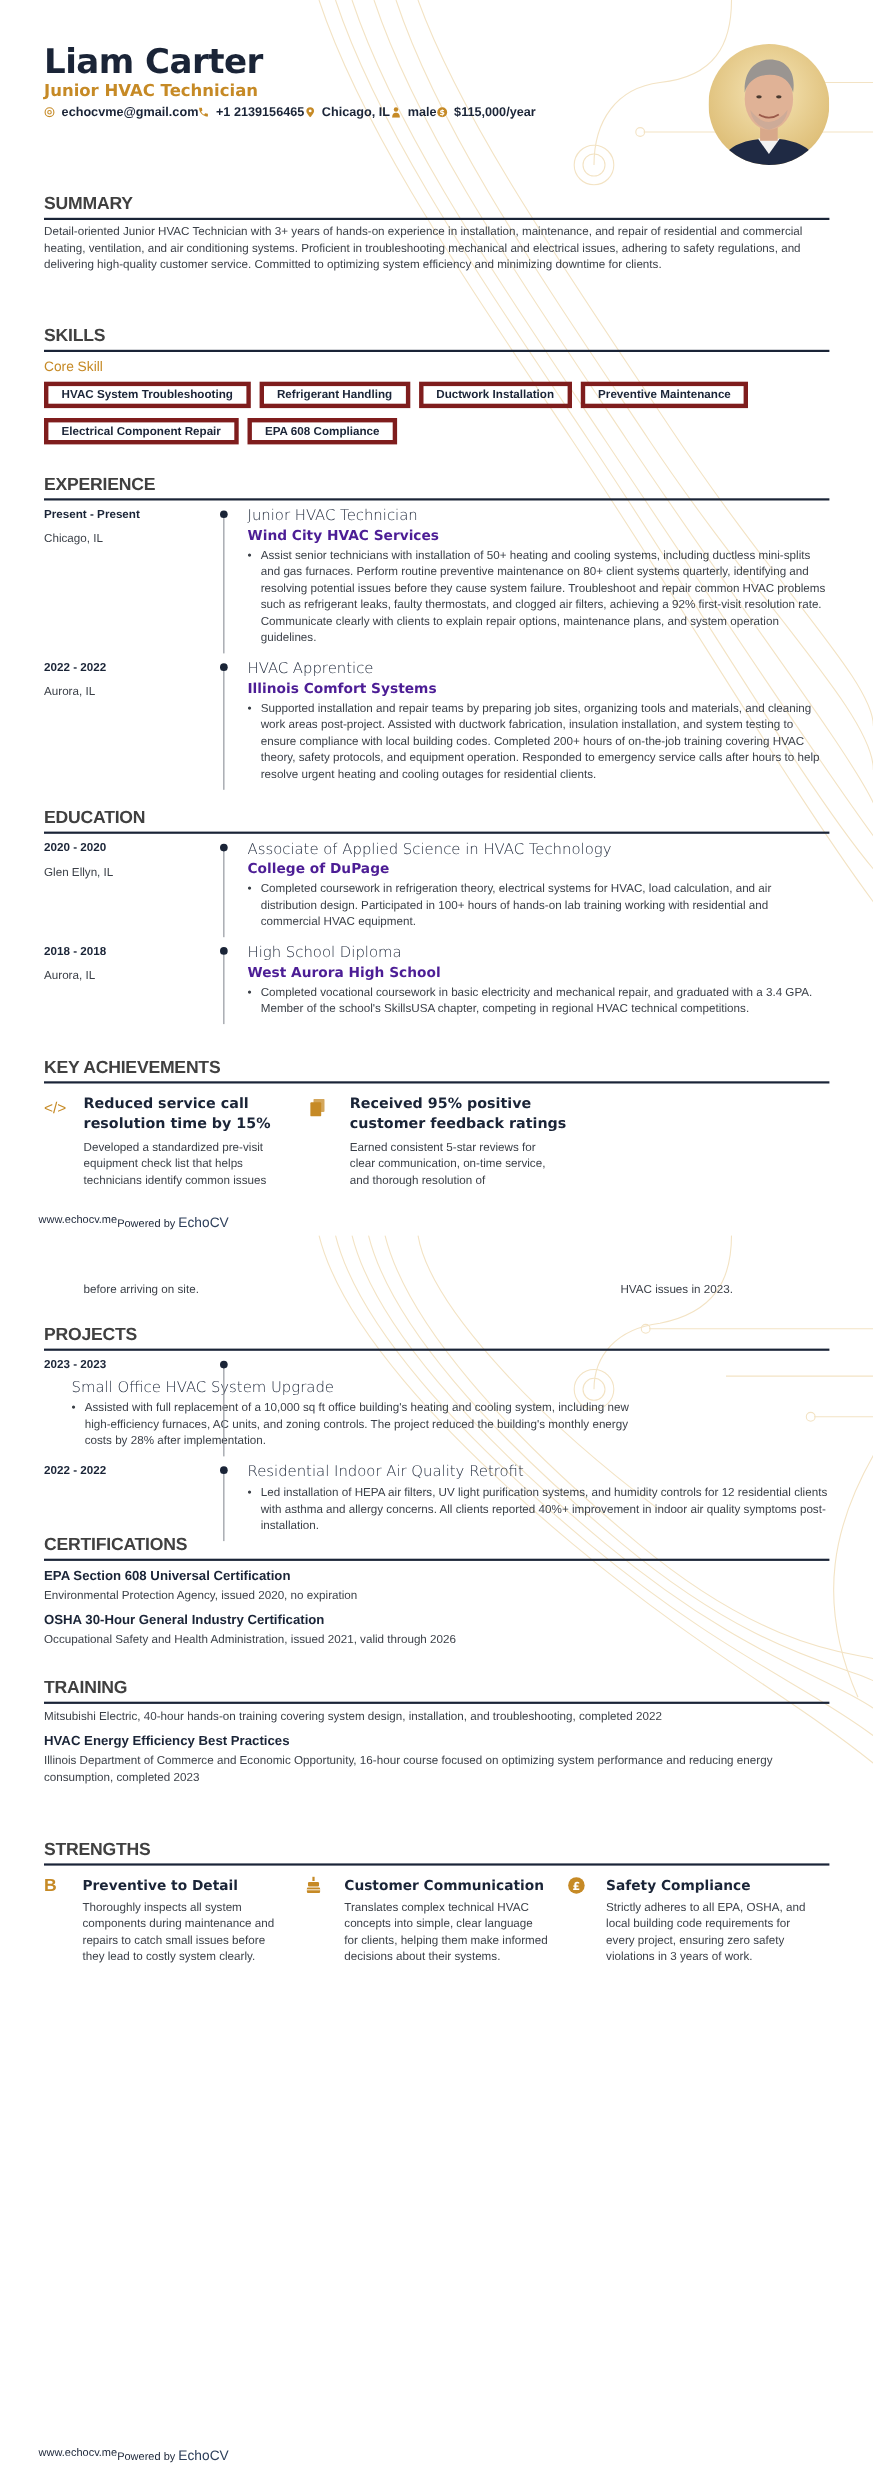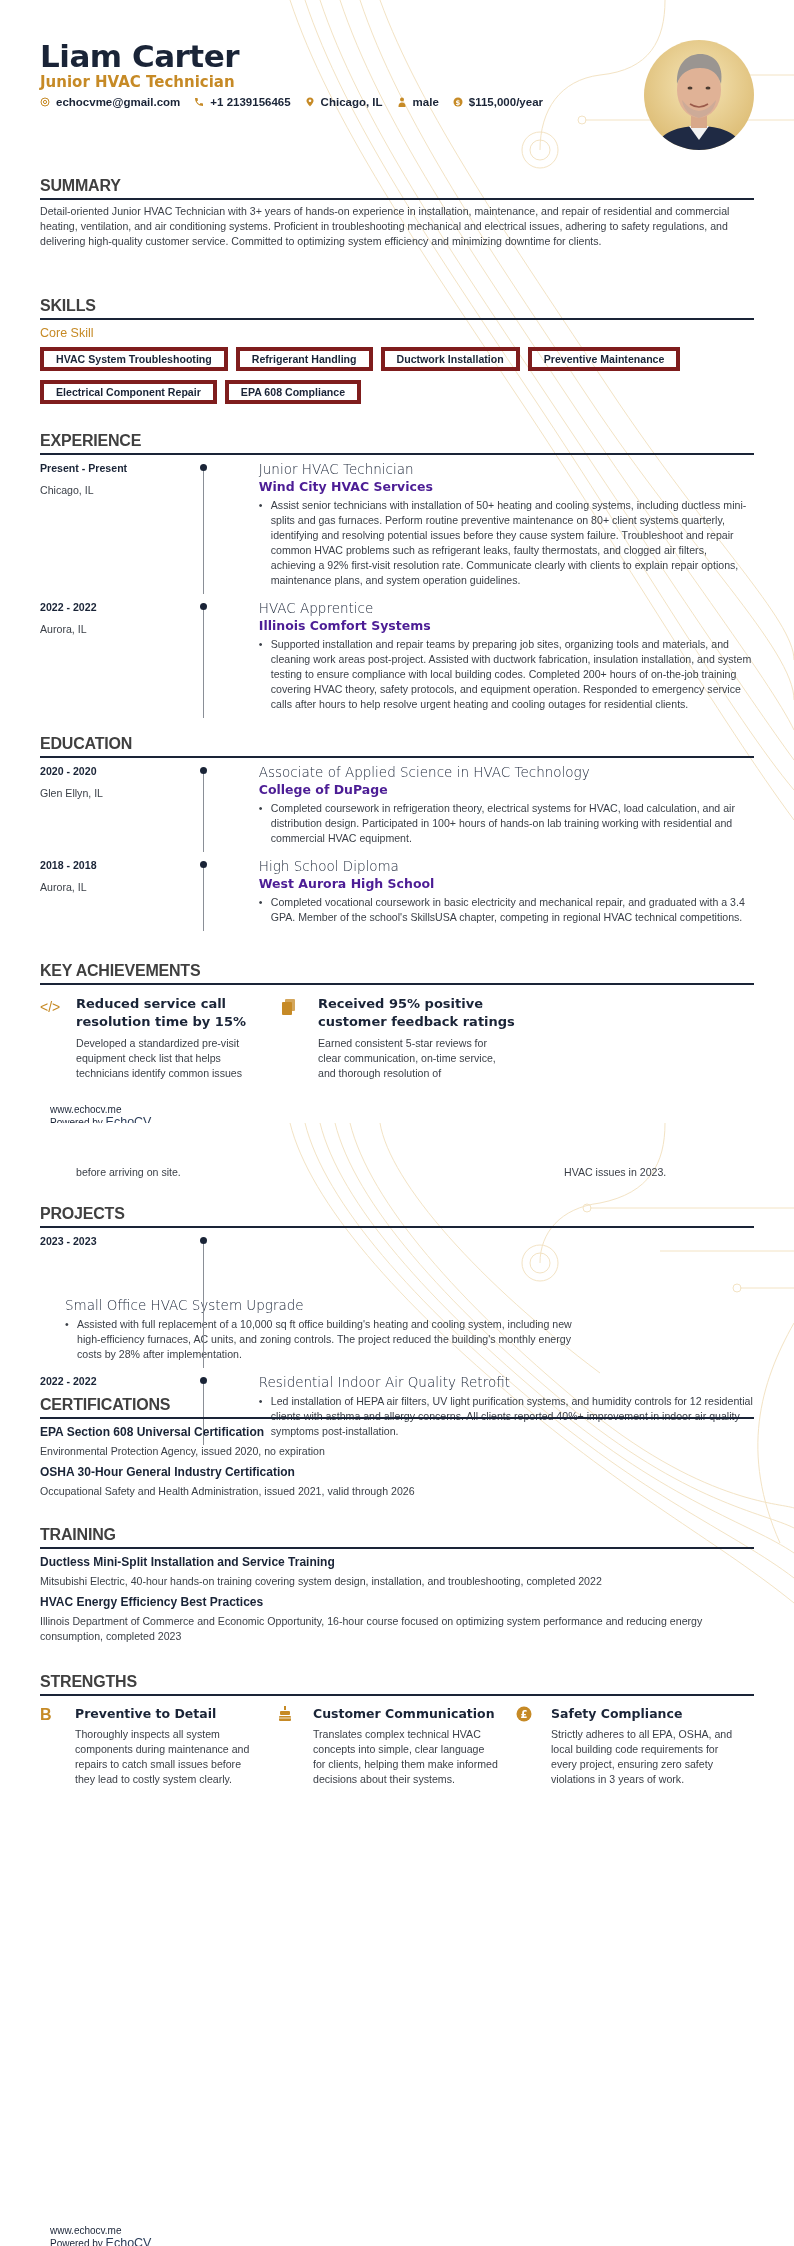--- a/index.html
+++ b/index.html
@@ -13,7 +13,7 @@
   
   .name { position: absolute; left: 40px; top: 38px; font-size: 31px; font-weight: 700; color: #1a2437; font-family: "DejaVu Sans", sans-serif; letter-spacing: -0.5px; }
   .title { position: absolute; left: 40px; top: 73px; font-size: 15px; font-weight: 700; color: #c68a26; font-family: "DejaVu Sans", sans-serif; }
-  .contacts { position: absolute; left: 40px; top: 96px; display: flex; gap: 14px; font-size: 11.5px; font-weight: 700; color: #1a2437; align-items: center; }
+  .contacts { position: absolute; left: 40px; top: 96px; display: flex; font-size: 11.5px; font-weight: 700; color: #1a2437; align-items: center; }
   .contact { display: flex; align-items: center; gap: 6px; }
   .contact svg { width: 10px; height: 10px; }
   .avatar { position: absolute; left: 644px; top: 40px; width: 110px; height: 110px; border-radius: 50%; overflow: hidden; }

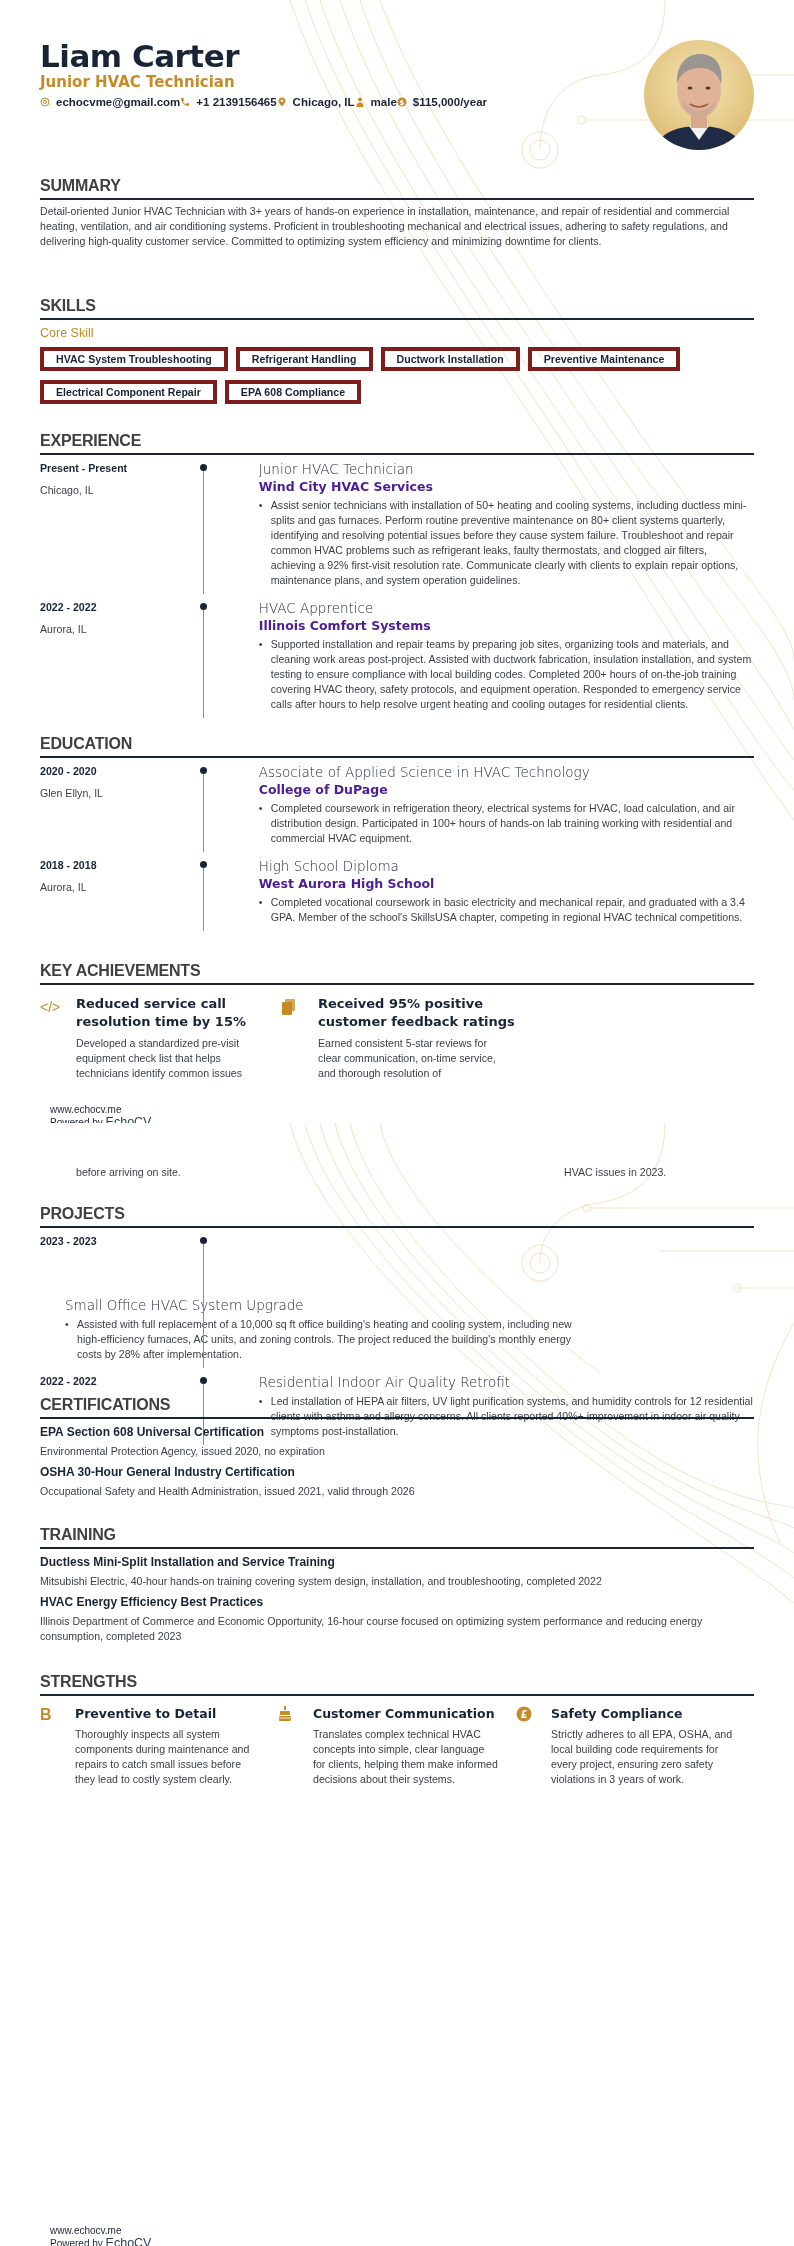--- a/index.html
+++ b/index.html
@@ -27,7 +27,7 @@
   .chips { display: flex; flex-wrap: wrap; gap: 9px 8px; margin-top: 7px; }
   .chip { border: 4px solid #7f1d1d; padding: 4px 12px; font-size: 10.6px; font-weight: 700; color: #1a2437; height: 24px; display: flex; align-items: center; }
 
-  .tl-item { position: relative; display: flex; gap: 44px; }
+  .tl-item { position: relative; display: flex; }
   .tl-left { width: 160px; padding-top: 1px; }
   .tl-date { font-size: 10.6px; font-weight: 700; color: #1a2437; height: 18px; }
   .tl-loc { font-size: 10.6px; color: #3a3f47; margin-top: 4px; }

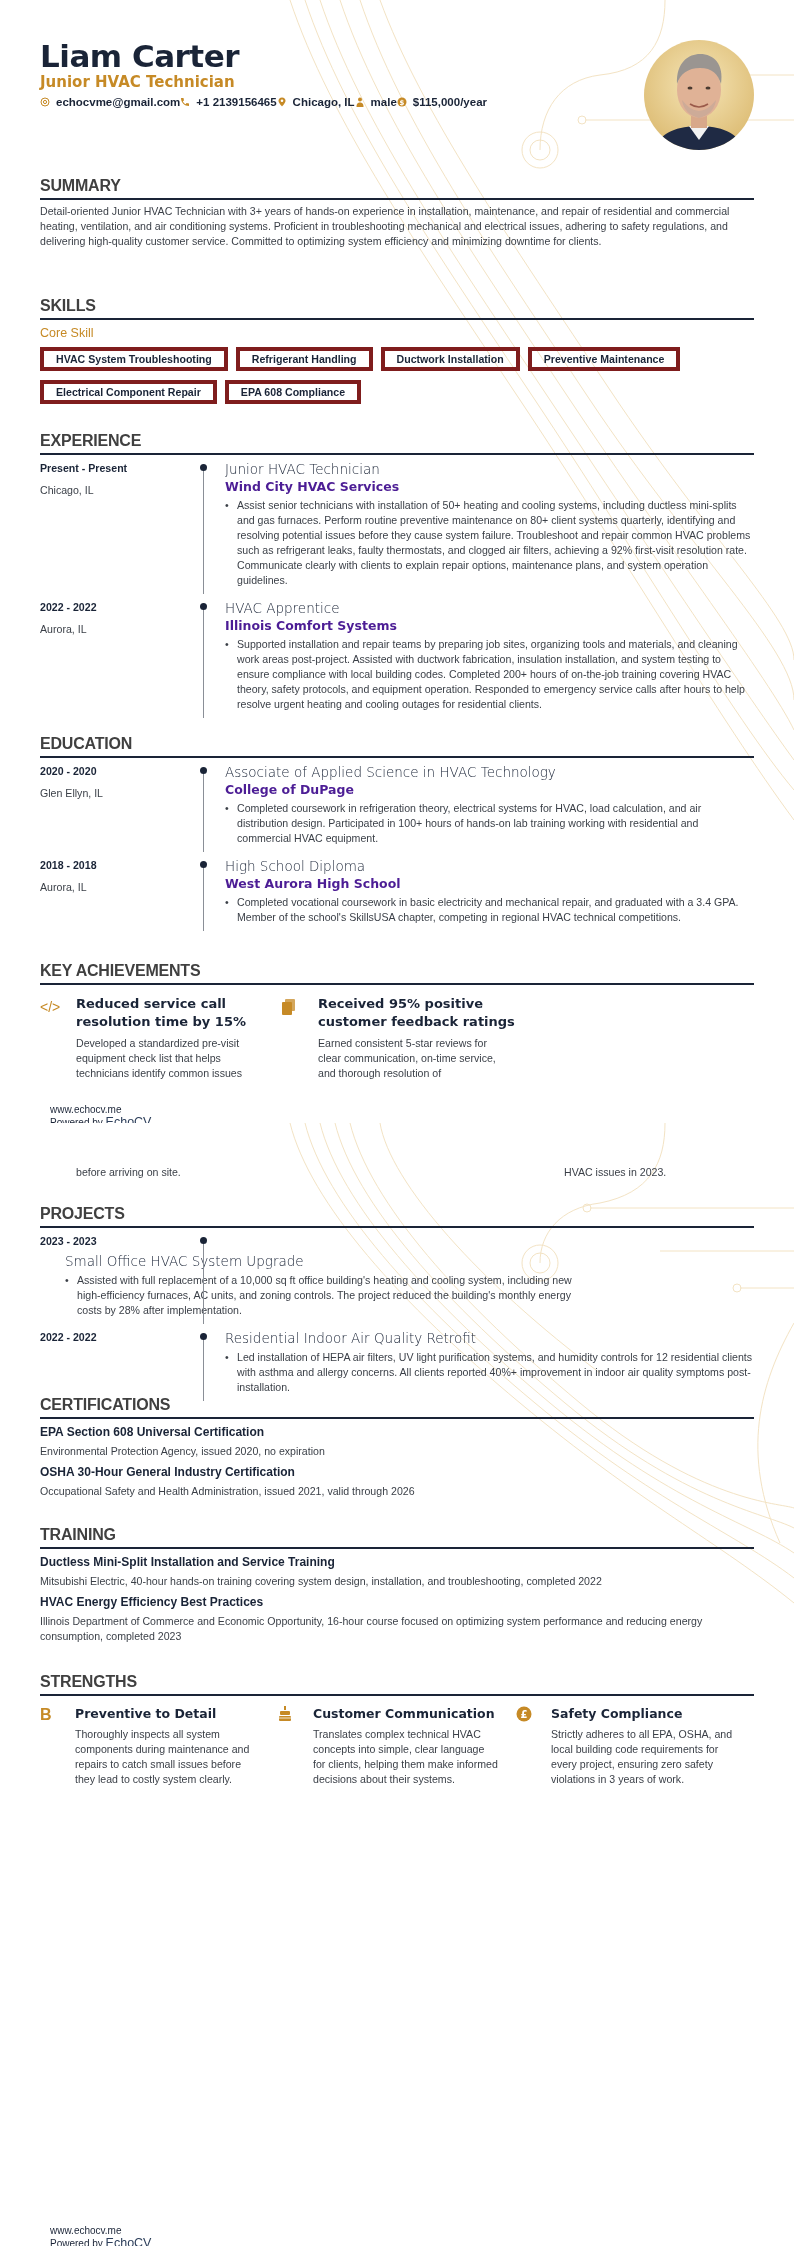--- a/index.html
+++ b/index.html
@@ -54,7 +54,7 @@
   .str-title { font-size: 12.5px; font-weight: 700; color: #1a2437; font-family: "DejaVu Sans", sans-serif; }
   .str-desc { font-size: 10.6px; line-height: 15px; color: #3a3f47; margin-top: 6px; width: 185px; }
 
-  .footer { position: absolute; left: 50px; width: 718px; display: flex; justify-content: flex-start; font-size: 10px; color: #1a2437; flex-direction: column; }
+  .footer { position: absolute; left: 35px; width: 718px; display: flex; justify-content: flex-start; font-size: 10px; color: #1a2437; }
   .footer .brand { font-size: 12.5px; color: #2c3e5a; }
 </style>
 </head>

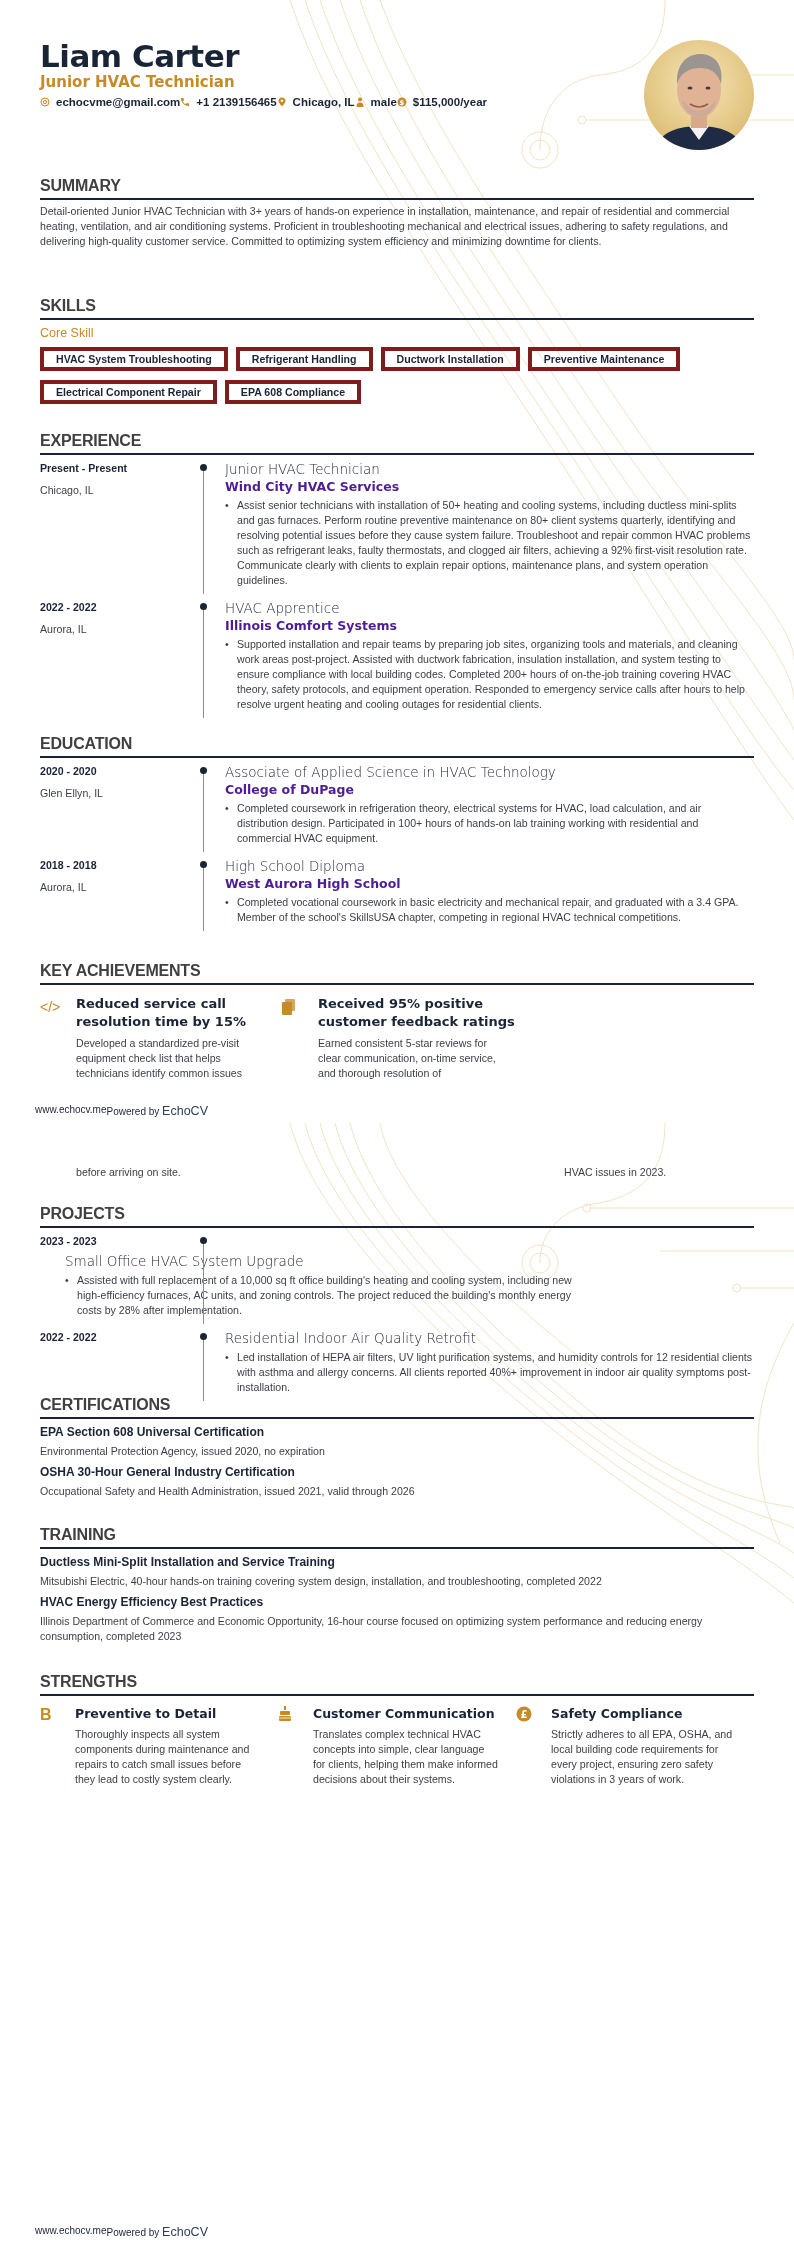--- a/index.html
+++ b/index.html
@@ -329,7 +329,6 @@
 
   <div class="section" style="top:403px;">
     <div class="sec-title">TRAINING</div>
-    <div class="cert-name">Ductless Mini-Split Installation and Service Training</div>
     <div class="cert-desc">Mitsubishi Electric, 40-hour hands-on training covering system design, installation, and troubleshooting, completed 2022</div>
     <div class="cert-name">HVAC Energy Efficiency Best Practices</div>
     <div class="cert-desc">Illinois Department of Commerce and Economic Opportunity, 16-hour course focused on optimizing system performance and reducing energy consumption, completed 2023</div>

